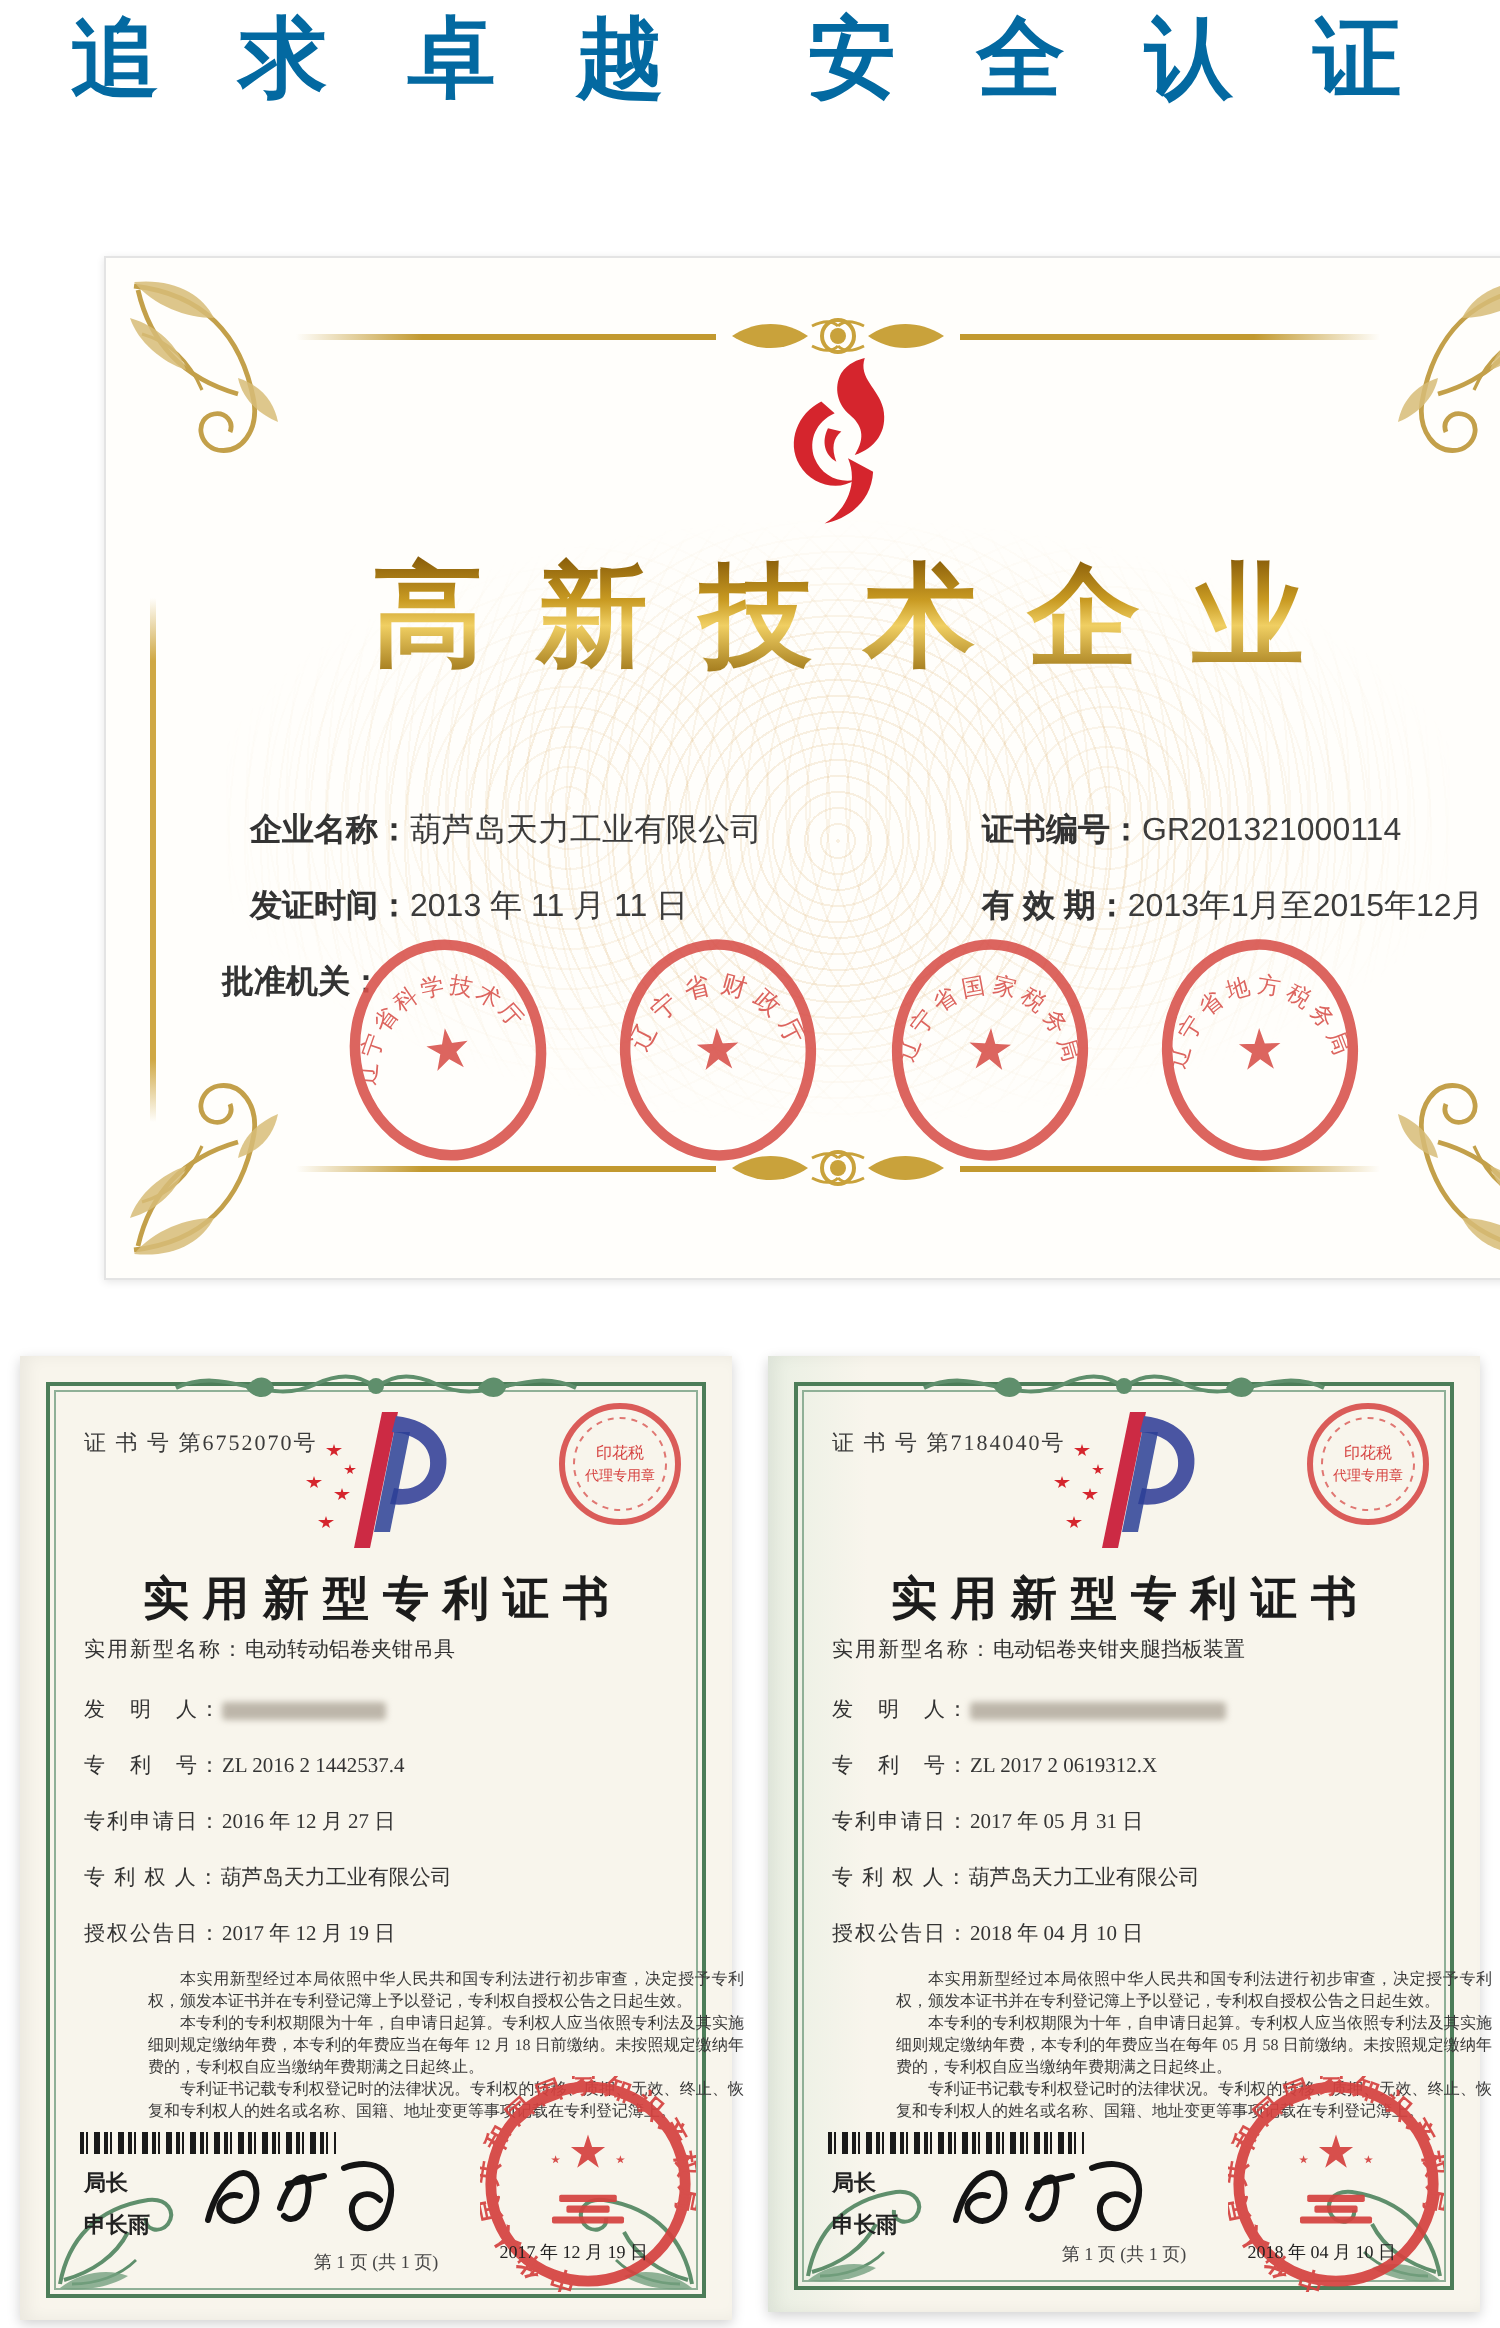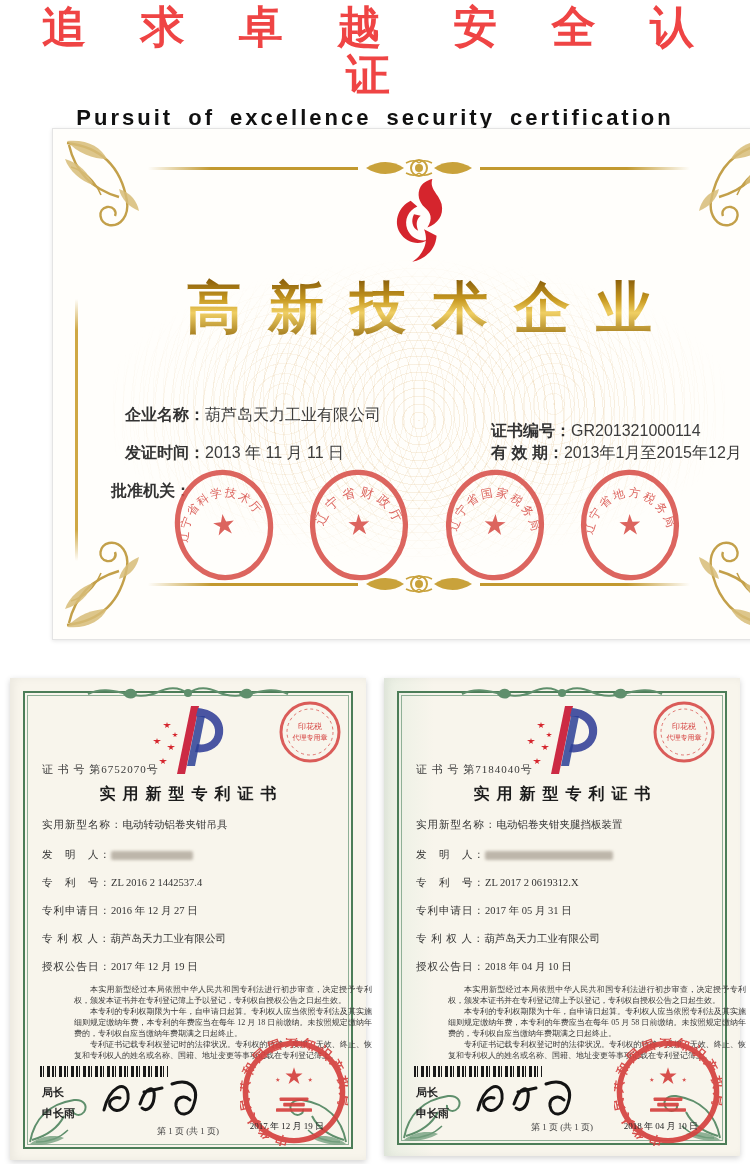--- a/index.html
+++ b/index.html
@@ -8,8 +8,8 @@
 
   
   .hdr{position:absolute;top:0;left:0;width:100%;text-align:center;}
-  .hdr-cn{font-family:Liberation Mono, monospace;font-weight:bold;font-size:44px;
-          letter-spacing:14px;color:#ef4444;line-height:1.1;margin-top:6px;}
+  .hdr-cn{font-family:Liberation Sans, sans-serif;font-weight:bold;font-size:44px;
+          letter-spacing:14px;color:#0369a1;line-height:1.1;margin-top:6px;}
   .hdr-en{font-family:"Liberation Sans",sans-serif;font-weight:bold;font-size:22px;
           letter-spacing:3px;word-spacing:6px;color:#111;margin-top:2px;}
 

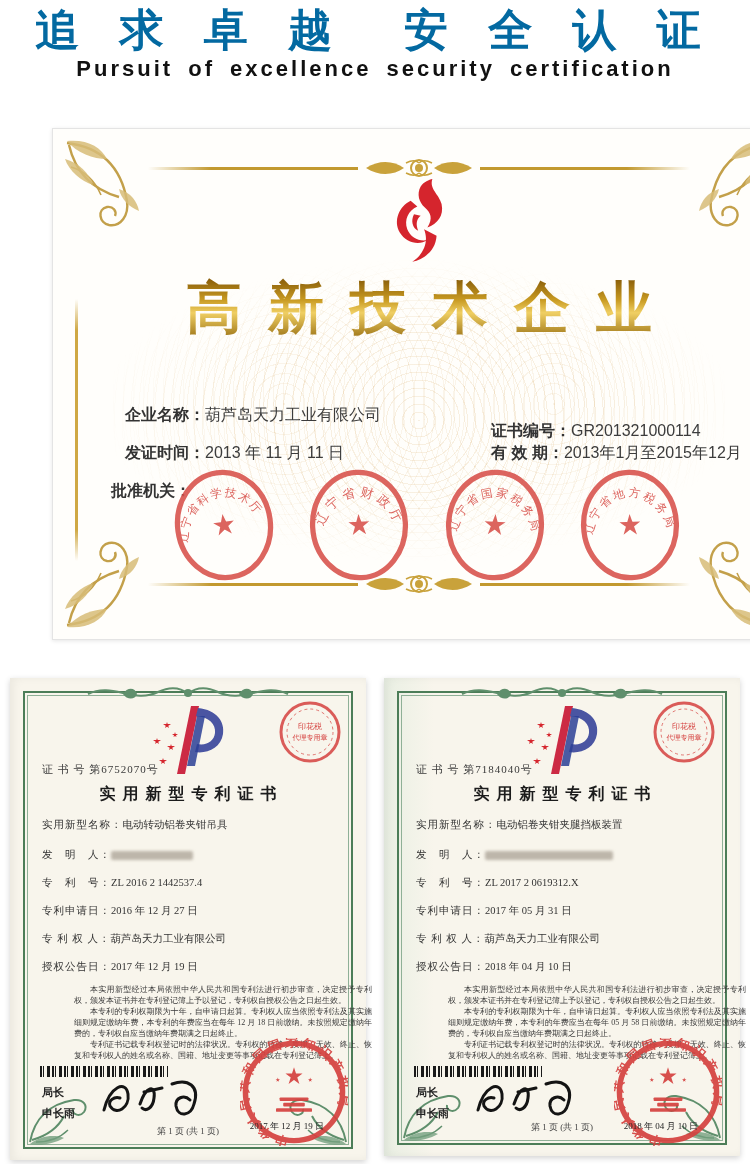--- a/index.html
+++ b/index.html
@@ -87,7 +87,6 @@
 
   <div class="hdr" data-interactable="false">
     <div class="hdr-cn" data-interactable="false">追 求 卓 越　安 全 认 证</div>
-    <div class="hdr-en" data-interactable="false">Pursuit of excellence  security certification</div>
   </div>
 
   <div class="htc" data-interactable="false">

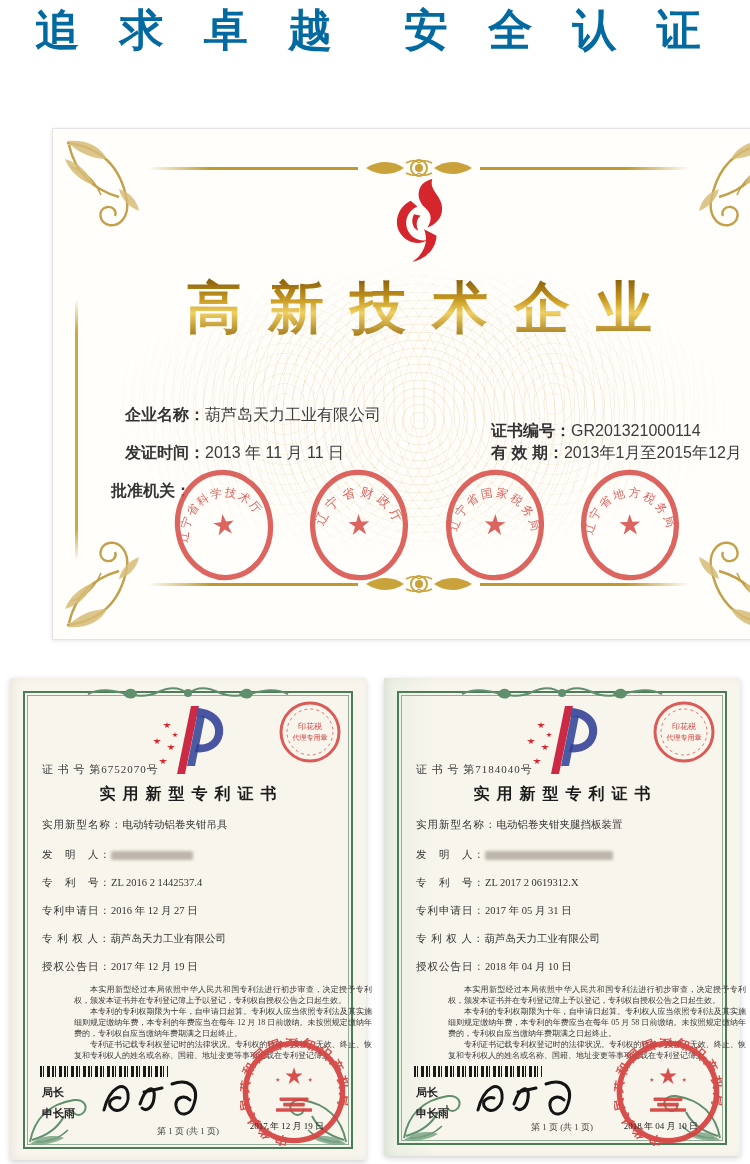--- a/index.html
+++ b/index.html
@@ -184,7 +184,7 @@
     <div class="hrow" style="left:72px;top:276px;" data-interactable="false">
       <span class="lb" data-interactable="false">企业名称：</span><span class="vl" data-interactable="false">葫芦岛天力工业有限公司</span>
     </div>
-    <div class="hrow" style="left:438px;top:292px;" data-interactable="false">
+    <div class="hrow" style="left:438px;top:276px;" data-interactable="false">
       <span class="lb" data-interactable="false">证书编号：</span><span class="vl" data-interactable="false">GR201321000114</span>
     </div>
     <div class="hrow" style="left:72px;top:314px;" data-interactable="false">

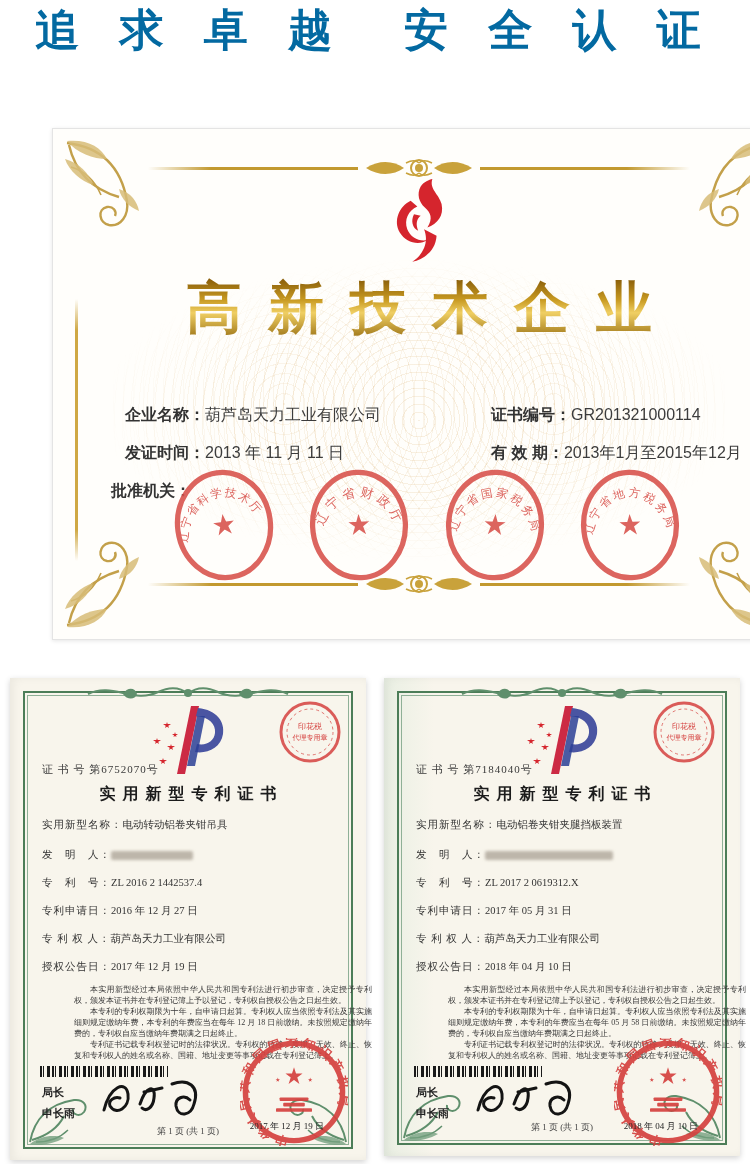--- a/index.html
+++ b/index.html
@@ -58,7 +58,7 @@
   .ptoporn{position:absolute;top:2px;left:50%;transform:translateX(-50%);}
   .pcorner{position:absolute;width:66px;height:54px;}
   .pcorner.bl{left:16px;bottom:14px;} .pcorner.br{right:16px;bottom:14px;transform:scaleX(-1);}
-  .pcertno{position:absolute;left:32px;top:36px;font-size:11px;letter-spacing:1px;color:#3a3a3a;margin-top:48px;}
+  .pcertno{position:absolute;left:32px;top:36px;font-size:11px;letter-spacing:1px;color:#3a3a3a;}
   .plogo{position:absolute;left:50%;transform:translateX(-50%);top:26px;}
   .cseal{position:absolute;right:24px;top:22px;}
   .ptitle{position:absolute;top:106px;width:100%;text-align:center;font-size:16px;font-weight:bold;

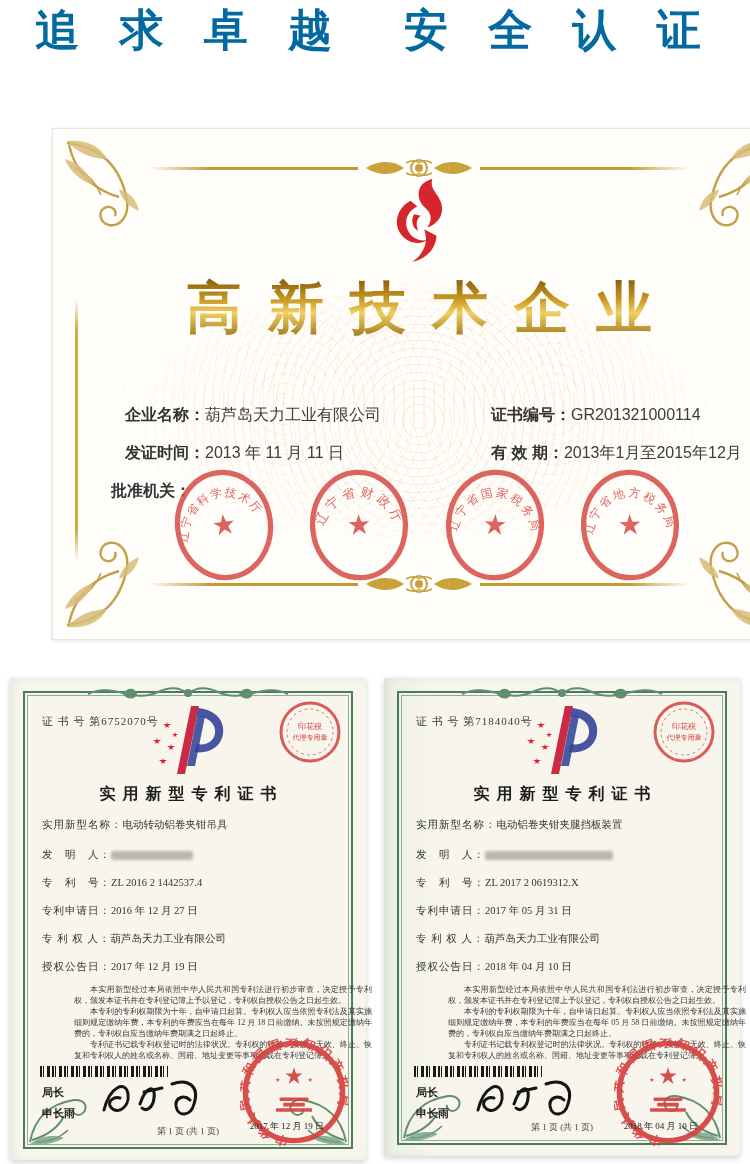--- a/index.html
+++ b/index.html
@@ -61,7 +61,7 @@
   .pcertno{position:absolute;left:32px;top:36px;font-size:11px;letter-spacing:1px;color:#3a3a3a;}
   .plogo{position:absolute;left:50%;transform:translateX(-50%);top:26px;}
   .cseal{position:absolute;right:24px;top:22px;}
-  .ptitle{position:absolute;top:106px;width:100%;text-align:center;font-size:16px;font-weight:bold;
+  .ptitle{position:absolute;top:106px;width:100%;text-align:center;font-size:23px;font-weight:bold;
           letter-spacing:7px;text-indent:7px;color:#1c1c1c;}
   .pfield{position:absolute;left:32px;font-size:10.5px;color:#333;white-space:nowrap;}
   .pfield .lb{letter-spacing:1px;}

